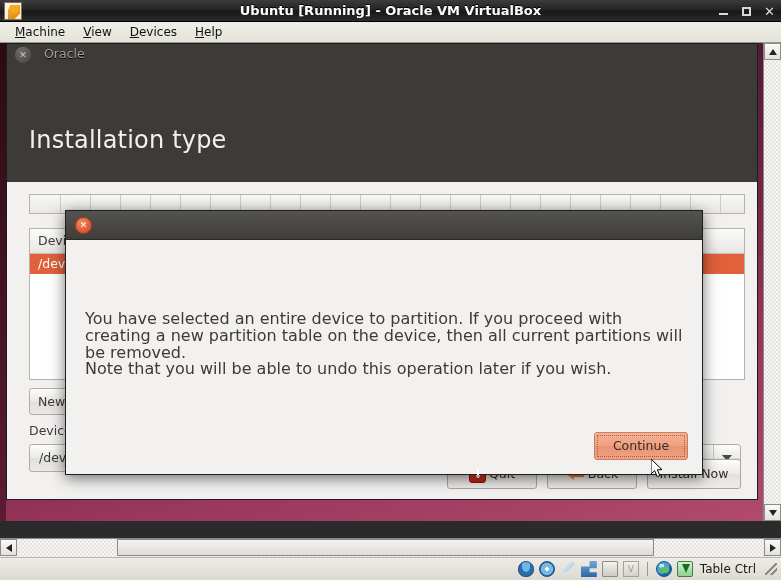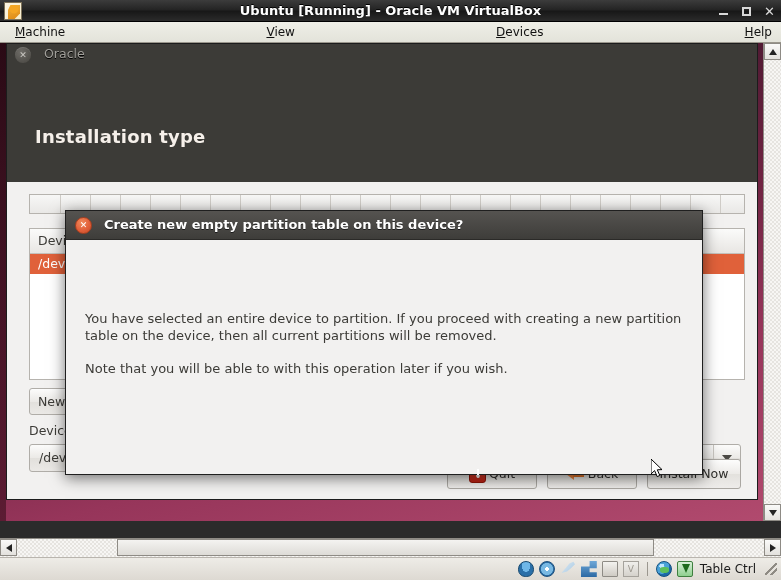--- a/index.html
+++ b/index.html
@@ -57,7 +57,7 @@
     background: linear-gradient(to bottom,#efefe7 0%,#e3e3da 100%);
     border-bottom: 1px solid #9a968c;
     box-sizing: border-box;
-    display: flex; align-items: center; padding-left: 6px; justify-content: space-between;
+    display: flex; align-items: center; padding-left: 6px;
   }
   .menu-item {
     font-size: 12px; color: #111; padding: 2px 9px; cursor: default;

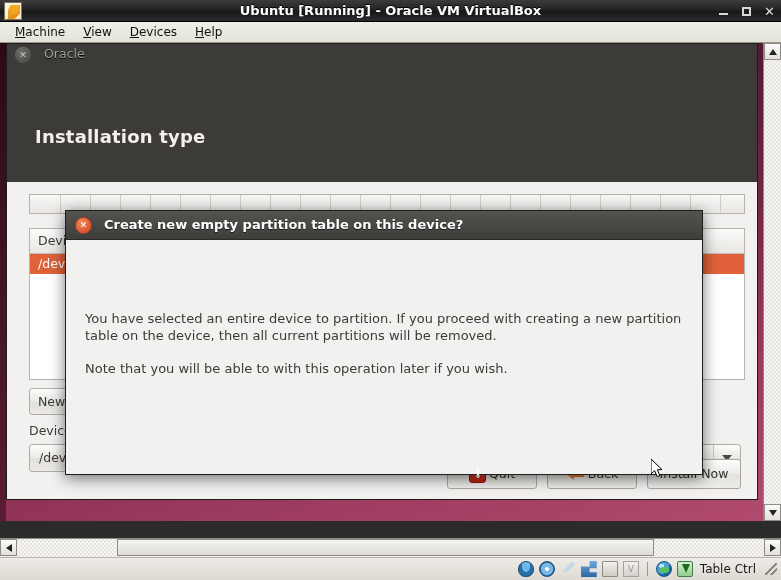--- a/index.html
+++ b/index.html
@@ -107,9 +107,8 @@
     text-shadow: 0 1px 0 #000;
   }
   .ubi-pagetitle{
-    position:absolute; left:28px; top:82px; font-size:18px; color:#f6f0ea;
+    position:absolute; left:22px; top:82px; font-size:24px; color:#f6f0ea;
     letter-spacing:0.2px;
-    font-weight:bold;
   }
 
   .ubi-body{

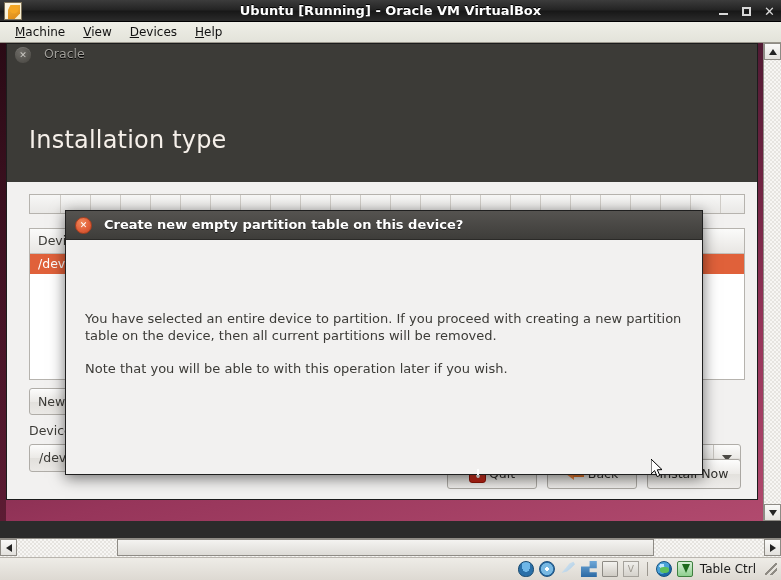--- a/index.html
+++ b/index.html
@@ -467,7 +467,6 @@
       <div class="dialog">
         <div class="dlg-titlebar">
           <div class="dlg-close">✕</div>
-          <div class="dlg-title">Create new empty partition table on this device?</div>
         </div>
         <div class="dlg-body">
           <div class="dlg-p" id="dlg-p1">You have selected an entire device to partition. If you proceed with creating a new partition table on the device, then all current partitions will be removed.</div>

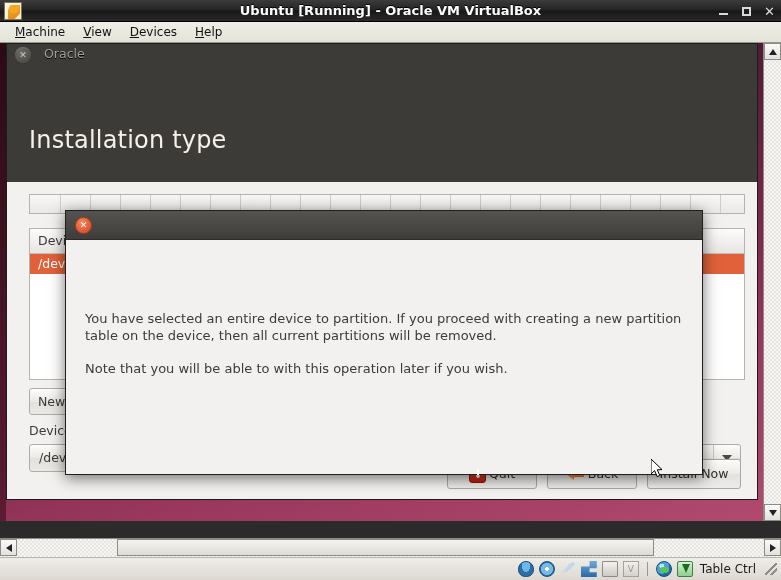--- a/index.html
+++ b/index.html
@@ -258,7 +258,7 @@
     background:#f2f1f0;
   }
   .dlg-p{
-    position:absolute; font-size:13px; color:#3c3b37; line-height:17px;
+    position:absolute; font-size:16px; color:#3c3b37; line-height:17px;
   }
   #dlg-p1{ left:19px; top:70px; width:598px;}
   #dlg-p2{ left:19px; top:120px; width:598px;}

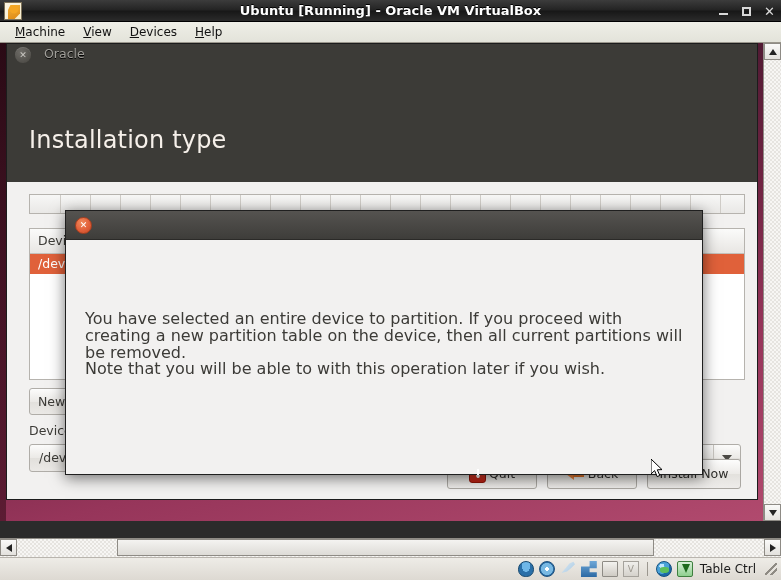--- a/index.html
+++ b/index.html
@@ -470,7 +470,7 @@
         </div>
         <div class="dlg-body">
           <div class="dlg-p" id="dlg-p1">You have selected an entire device to partition. If you proceed with creating a new partition table on the device, then all current partitions will be removed.</div>
-          <div class="dlg-p" id="dlg-p2">Note that you will be able to with this operation later if you wish.</div>
+          <div class="dlg-p" id="dlg-p2">Note that you will be able to undo this operation later if you wish.</div>
           <div class="dlg-btns">
           </div>
         </div>

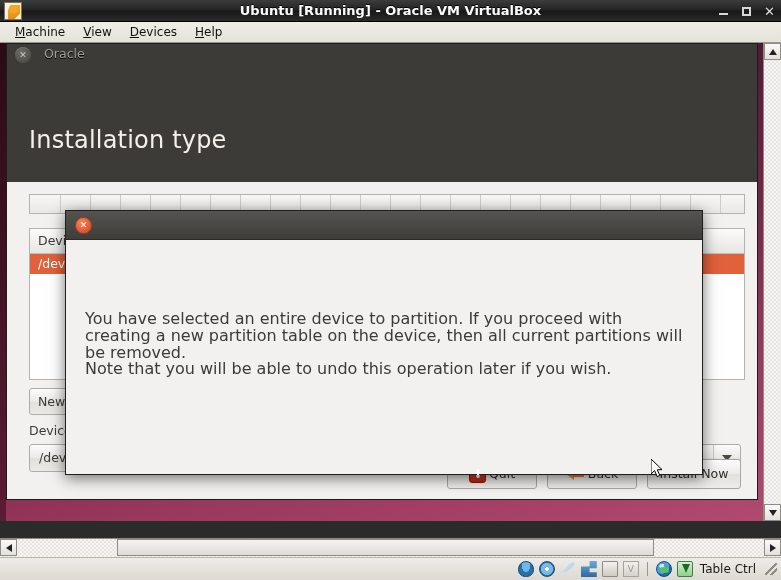--- a/index.html
+++ b/index.html
@@ -472,6 +472,7 @@
           <div class="dlg-p" id="dlg-p1">You have selected an entire device to partition. If you proceed with creating a new partition table on the device, then all current partitions will be removed.</div>
           <div class="dlg-p" id="dlg-p2">Note that you will be able to undo this operation later if you wish.</div>
           <div class="dlg-btns">
+            <div class="dbtn primary">Continue</div>
           </div>
         </div>
       </div>

